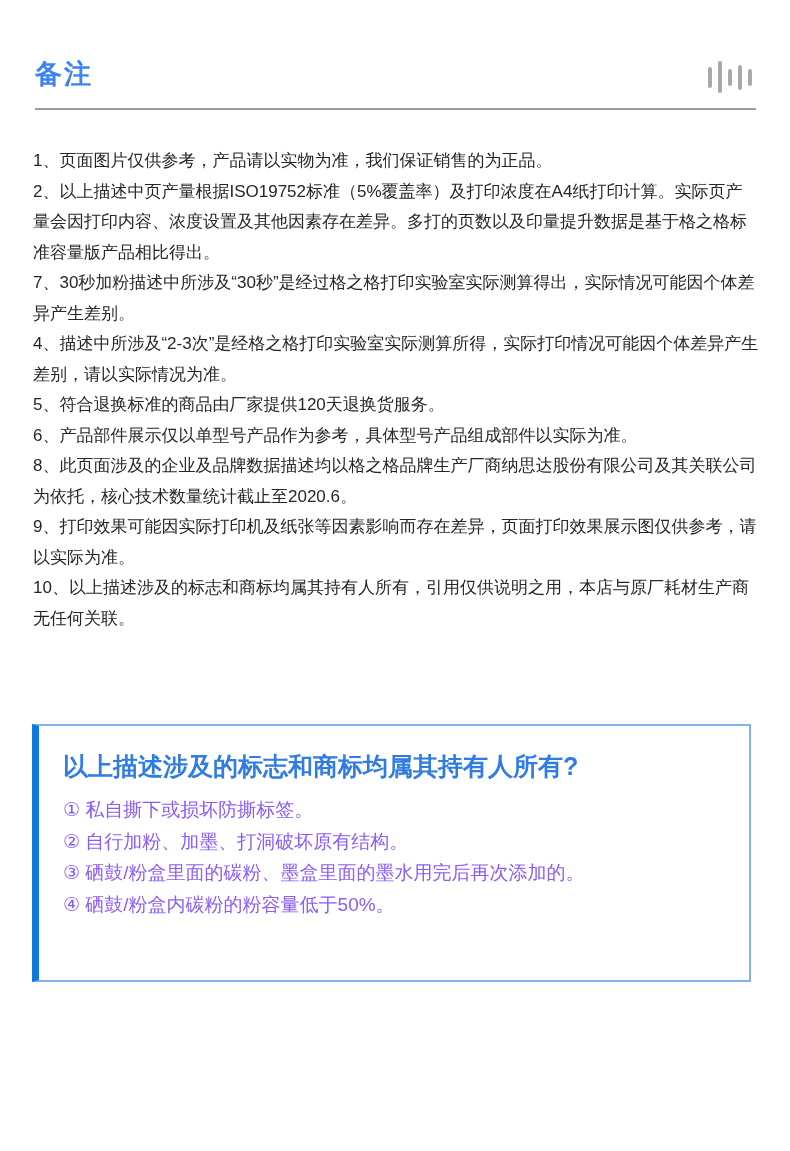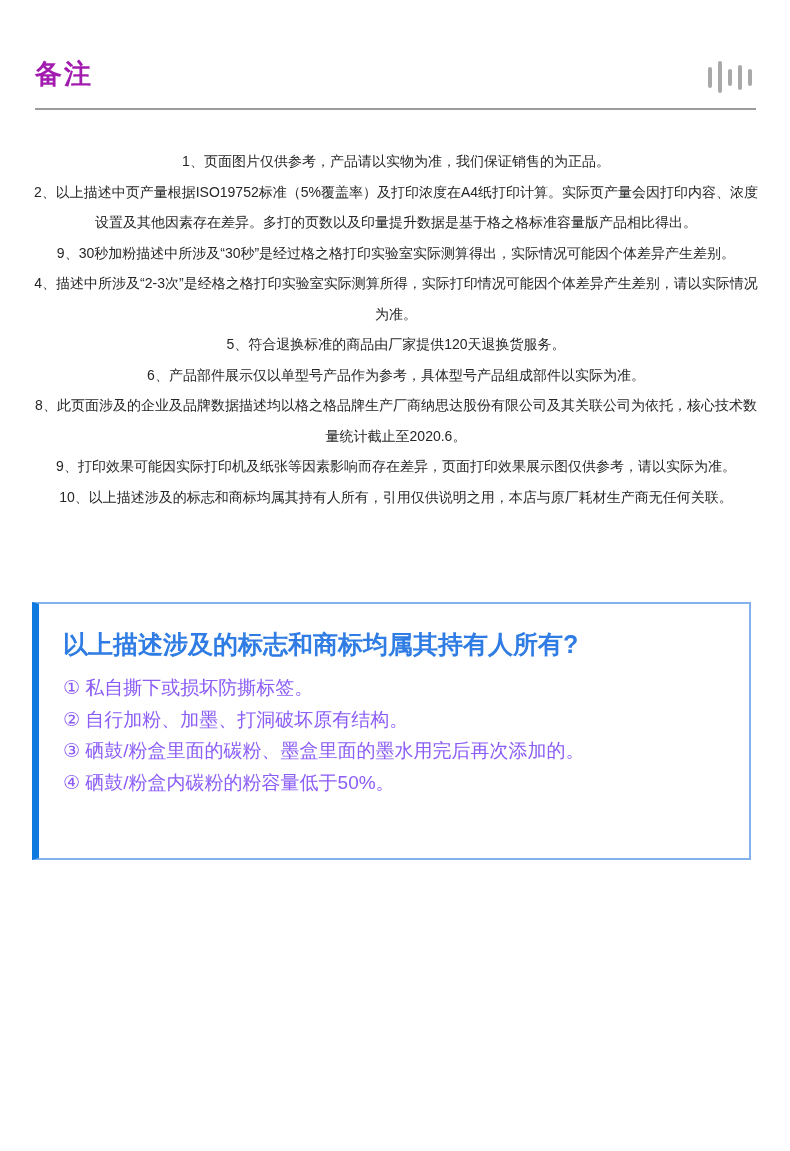--- a/index.html
+++ b/index.html
@@ -18,7 +18,7 @@
     font-size: 27px;
     line-height: 33px;
     font-weight: bold;
-    color: #a21caf;
+    color: #3b82f6;
     letter-spacing: 2px;
   }
   .logo {

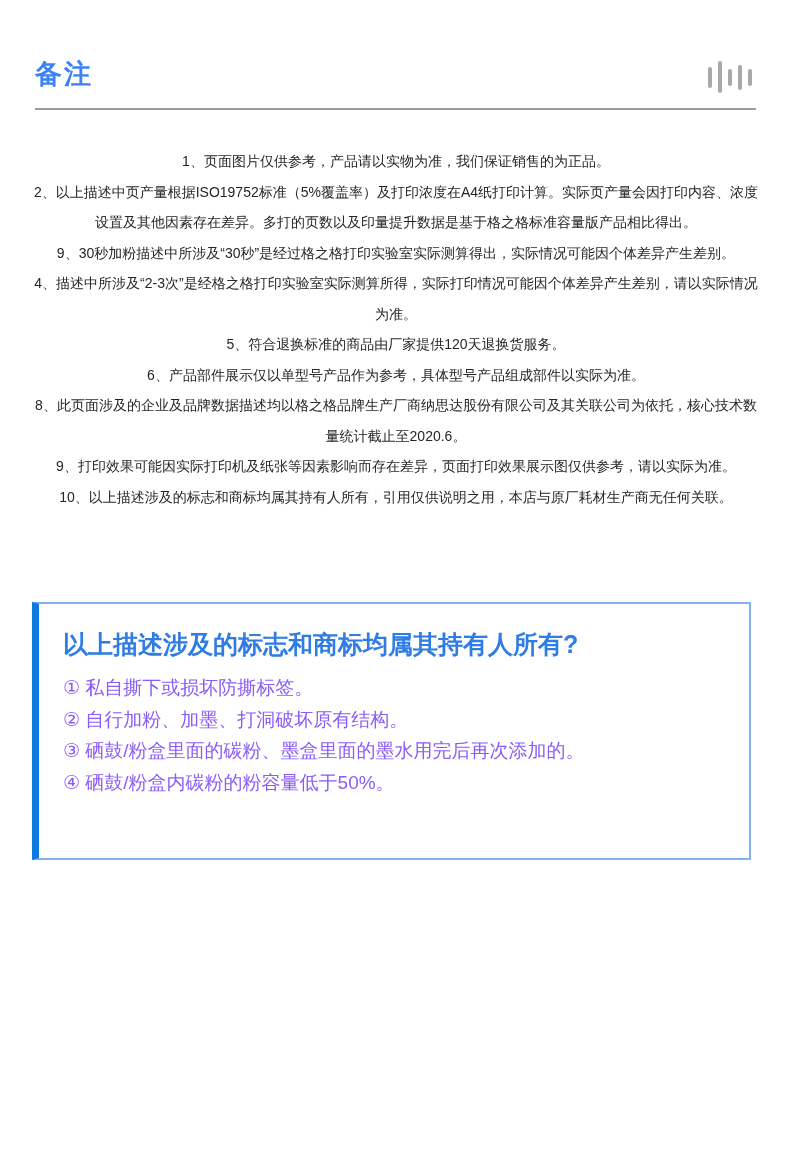--- a/index.html
+++ b/index.html
@@ -45,11 +45,10 @@
   .notes { margin: 36px 31px 0 33px; }
   .notes p {
     margin: 0;
-    font-size: 14px;
+    font-size: 17px;
     line-height: 30.5px;
     color: #262626;
     word-break: break-all;
-    text-align: center;
   }
   
   .warranty-box {

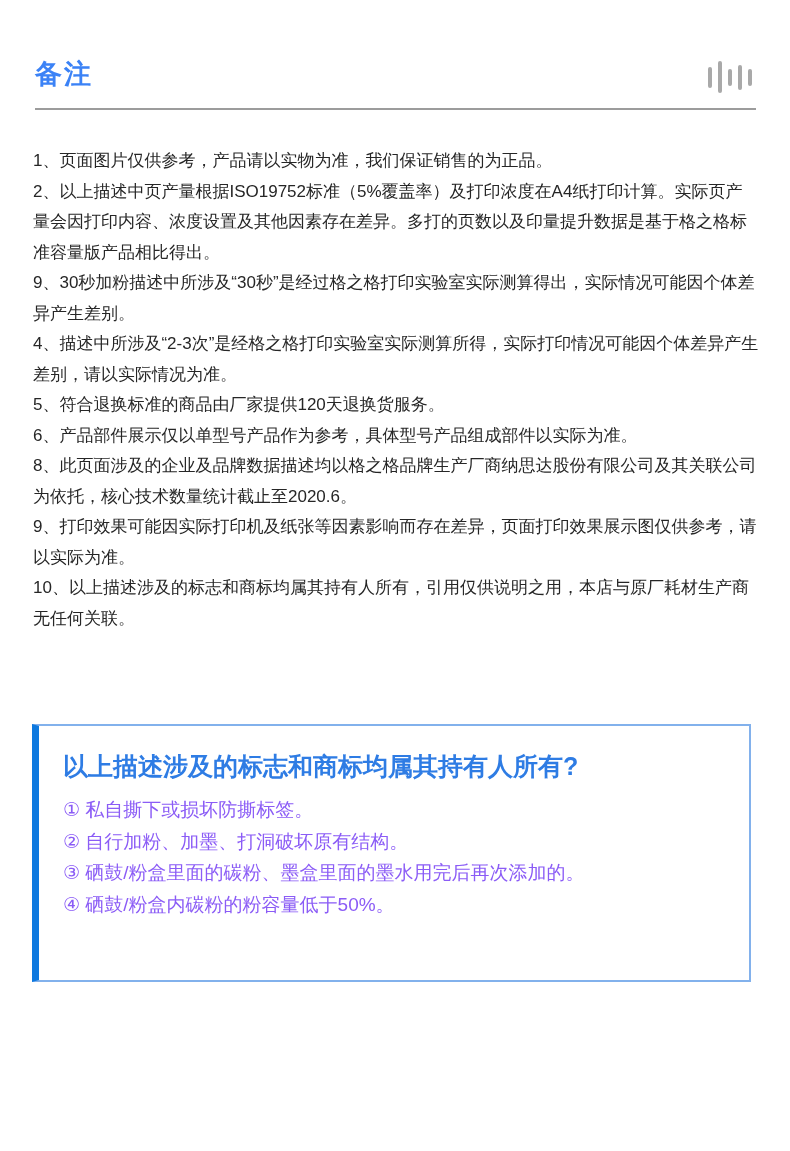--- a/index.html
+++ b/index.html
@@ -97,7 +97,7 @@
   <div class="notes">
     <p>1、页面图片仅供参考，产品请以实物为准，我们保证销售的为正品。</p>
     <p>2、以上描述中页产量根据ISO19752标准（5%覆盖率）及打印浓度在A4纸打印计算。实际页产量会因打印内容、浓度设置及其他因素存在差异。多打的页数以及印量提升数据是基于格之格标准容量版产品相比得出。</p>
-    <p>9、30秒加粉描述中所涉及“30秒”是经过格之格打印实验室实际测算得出，实际情况可能因个体差异产生差别。</p>
+    <p>7、30秒加粉描述中所涉及“30秒”是经过格之格打印实验室实际测算得出，实际情况可能因个体差异产生差别。</p>
     <p>4、描述中所涉及“2-3次”是经格之格打印实验室实际测算所得，实际打印情况可能因个体差异产生差别，请以实际情况为准。</p>
     <p>5、符合退换标准的商品由厂家提供120天退换货服务。</p>
     <p>6、产品部件展示仅以单型号产品作为参考，具体型号产品组成部件以实际为准。</p>

